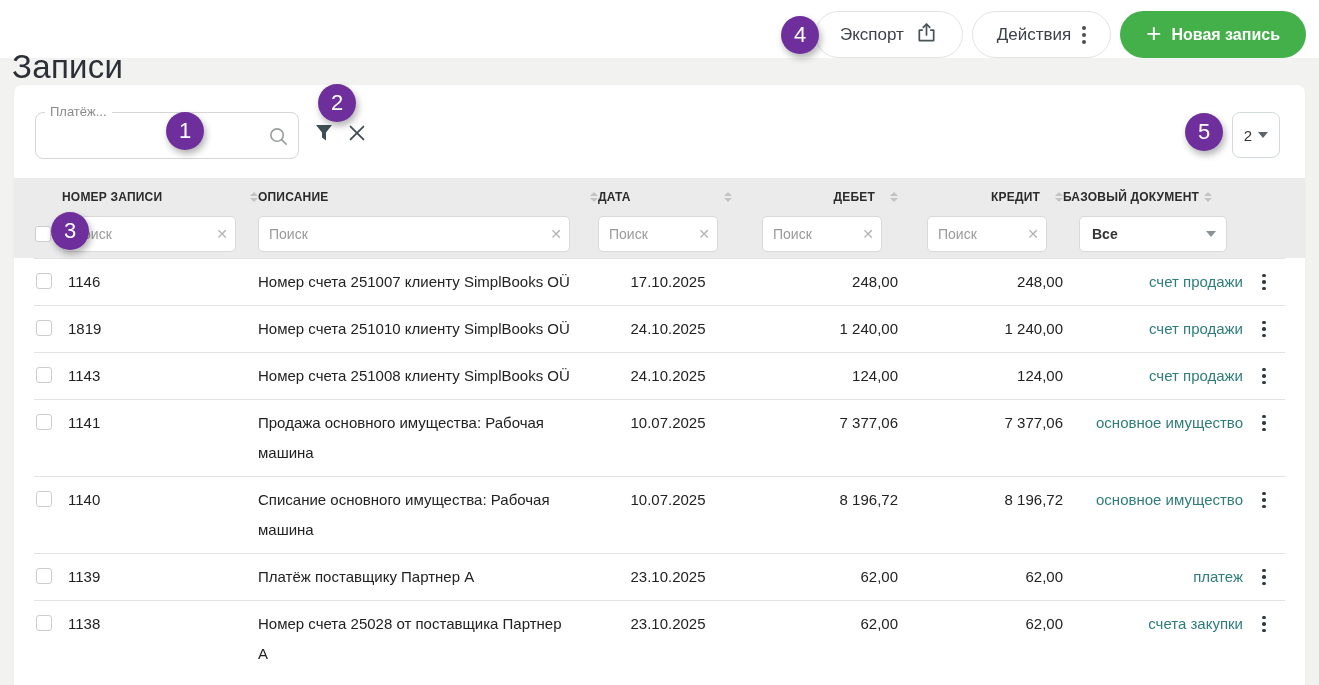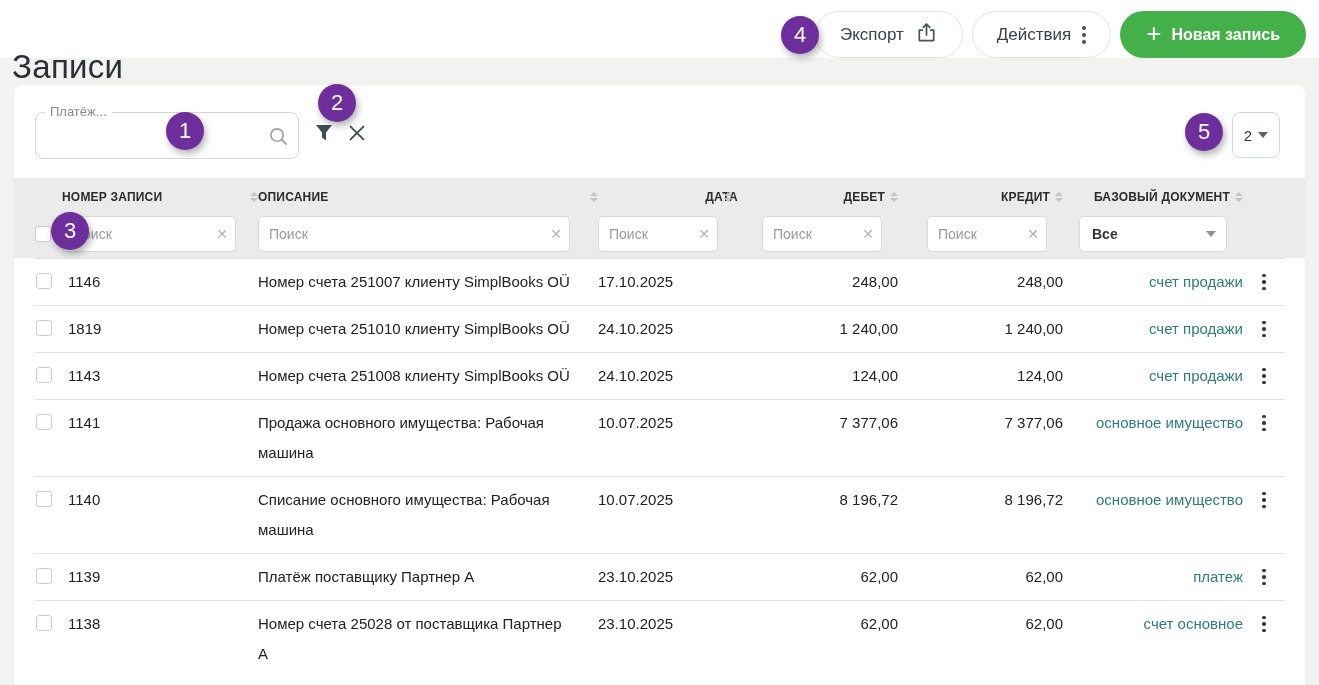--- a/index.html
+++ b/index.html
@@ -63,7 +63,7 @@
   .filter-row th { height:42px; vertical-align:top; }
   .hwrap { display:flex; align-items:center; }
   .hw-between { justify-content:space-between; }
-  .hw-center { justify-content:flex-end; gap:5px; position:relative; }
+  .hw-center { justify-content:flex-start; gap:5px; position:relative; }
   .hw-right { justify-content:flex-end; gap:5px; }
   .hw-center .sort.abs { position:absolute; right:6px; }
   .sort { display:flex; flex-direction:column; gap:2px; align-items:center; }

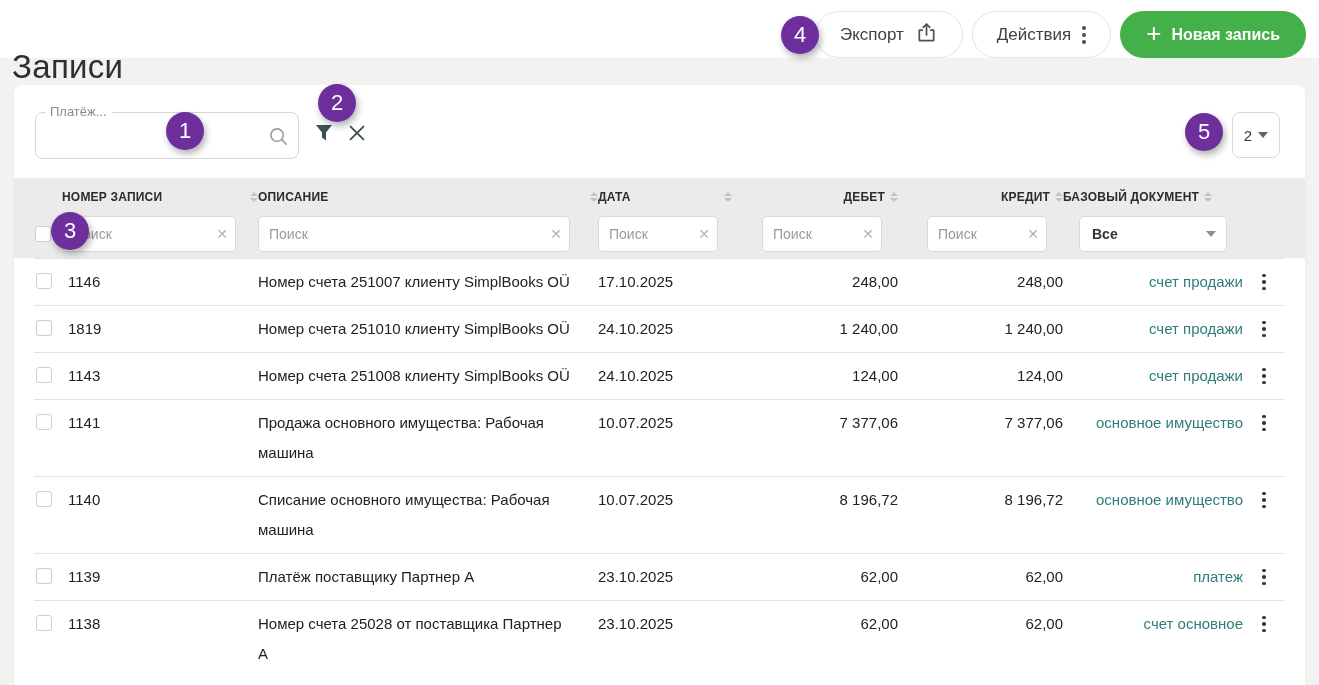--- a/index.html
+++ b/index.html
@@ -64,7 +64,7 @@
   .hwrap { display:flex; align-items:center; }
   .hw-between { justify-content:space-between; }
   .hw-center { justify-content:flex-start; gap:5px; position:relative; }
-  .hw-right { justify-content:flex-end; gap:5px; }
+  .hw-right { justify-content:flex-end; gap:15px; }
   .hw-center .sort.abs { position:absolute; right:6px; }
   .sort { display:flex; flex-direction:column; gap:2px; align-items:center; }
   .sort b { width:0; height:0; border-left:4px solid transparent; border-right:4px solid transparent; }

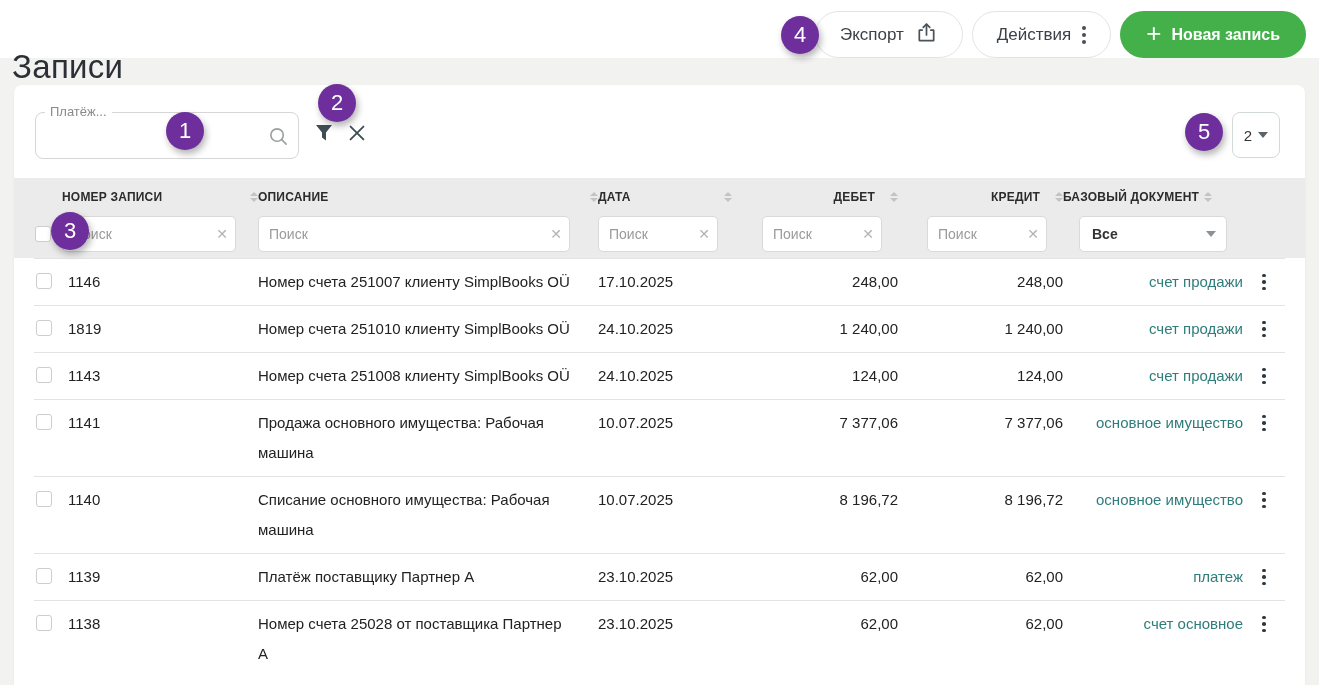--- a/index.html
+++ b/index.html
@@ -97,7 +97,7 @@
   }
   td.c-num { padding-left:6px; }
   td.c-desc { padding-right:28px; white-space:pre-line; }
-  td.c-date { text-align:left; }
+  td.c-date { text-align:center; }
   td.c-debit, td.c-credit { text-align:right; }
   td.c-doc { text-align:right; }
   .doc-link { color:#2e7d7a; cursor:pointer; }

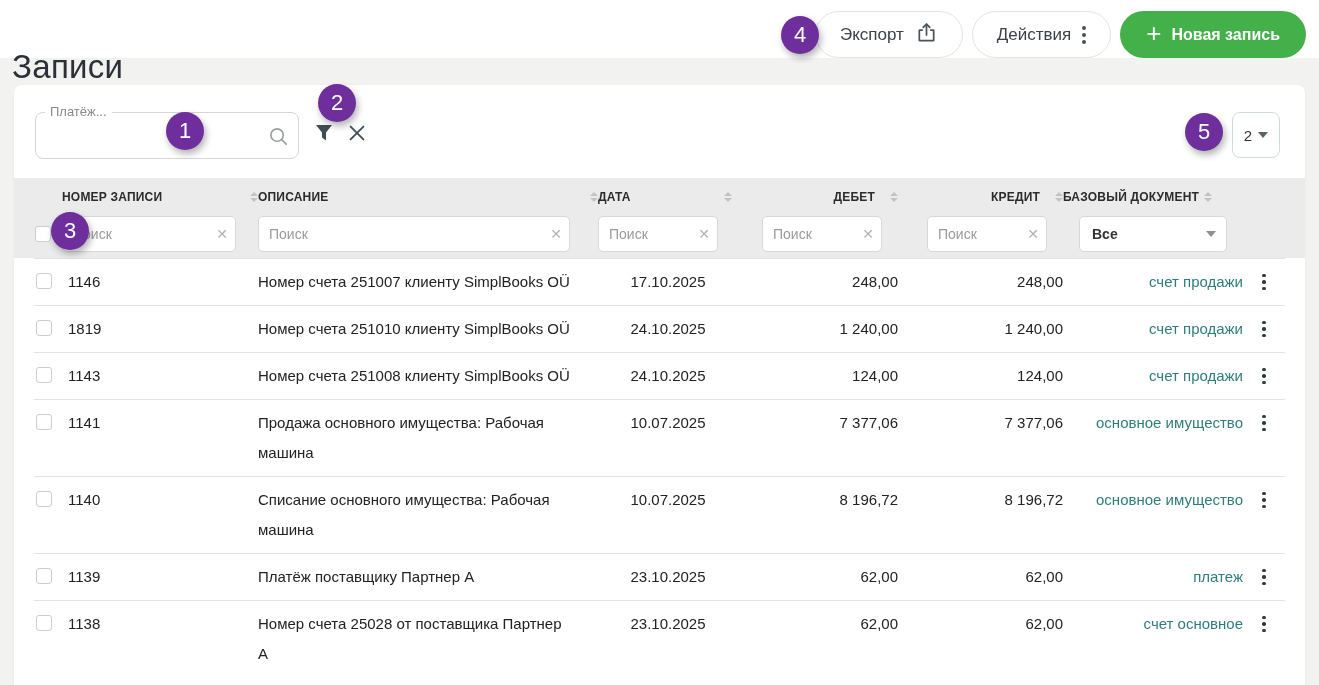--- a/index.html
+++ b/index.html
@@ -419,7 +419,7 @@
     <td class="c-date">23.10.2025</td>
     <td class="c-debit">62,00</td>
     <td class="c-credit">62,00</td>
-    <td class="c-doc"><span class="doc-link">счет основное</span></td>
+    <td class="c-doc"><span class="doc-link">счета закупки</span></td>
     <td class="c-menu">
             <span class="kebab small">
               <i></i>

